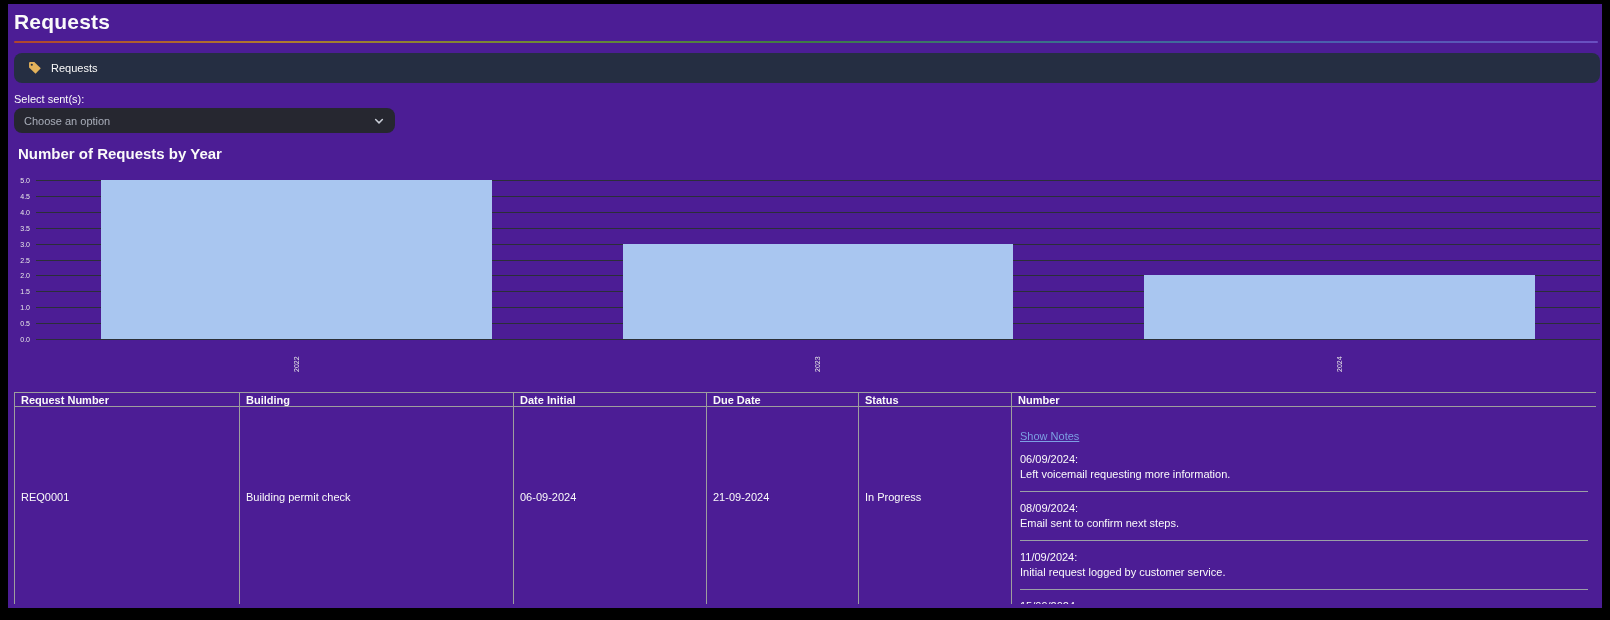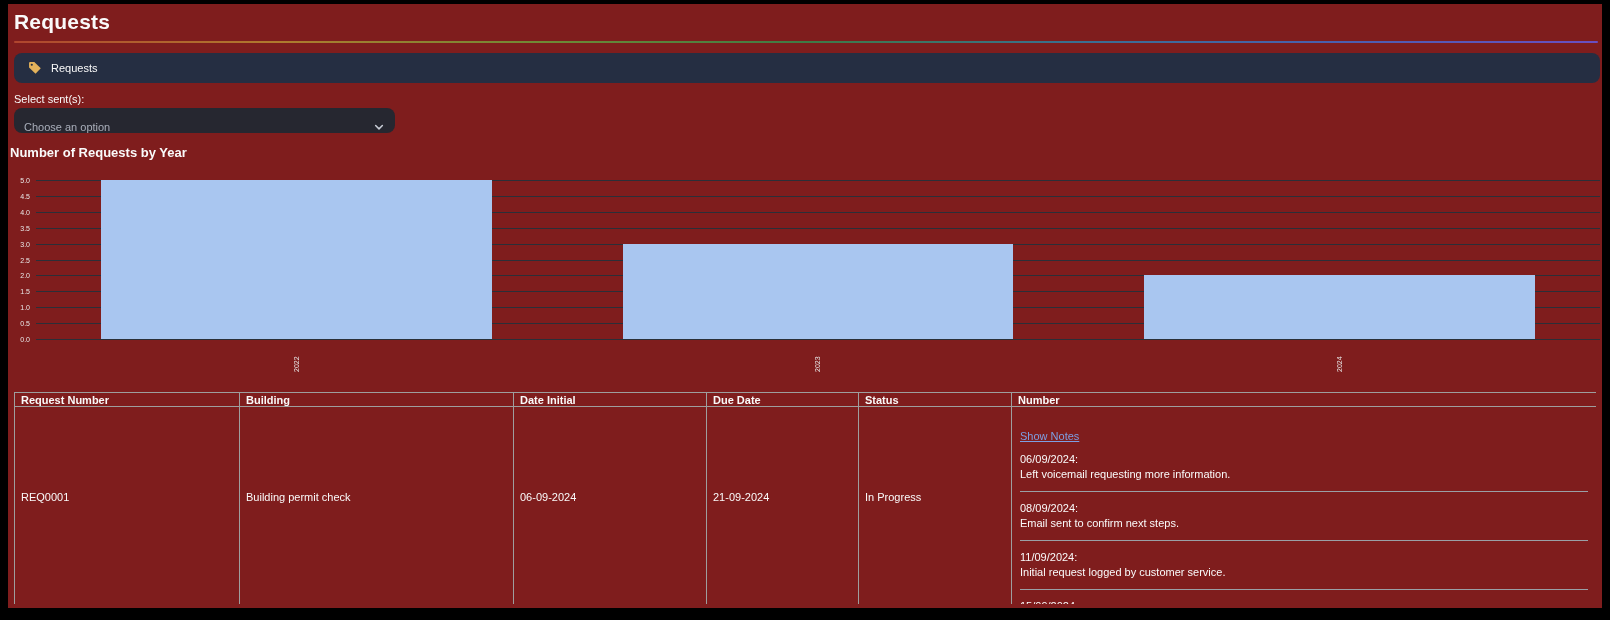--- a/index.html
+++ b/index.html
@@ -6,7 +6,7 @@
   html,body { width:1610px; height:620px; background:#000; overflow:hidden;
     font-family:"Liberation Sans","DejaVu Sans",sans-serif; color:#fafafa; }
   .app { position:absolute; left:8px; top:4px; right:8px; bottom:12px;
-    background:#7f1d1d; overflow:hidden; }
+    background:#4c1d95; overflow:hidden; }
 
   .page-title { position:absolute; left:6px; top:6px; font-size:21px; font-weight:700; letter-spacing:.2px; }
   .divider { position:absolute; left:6px; top:37px; width:1584px; height:2px; border-radius:1px; }

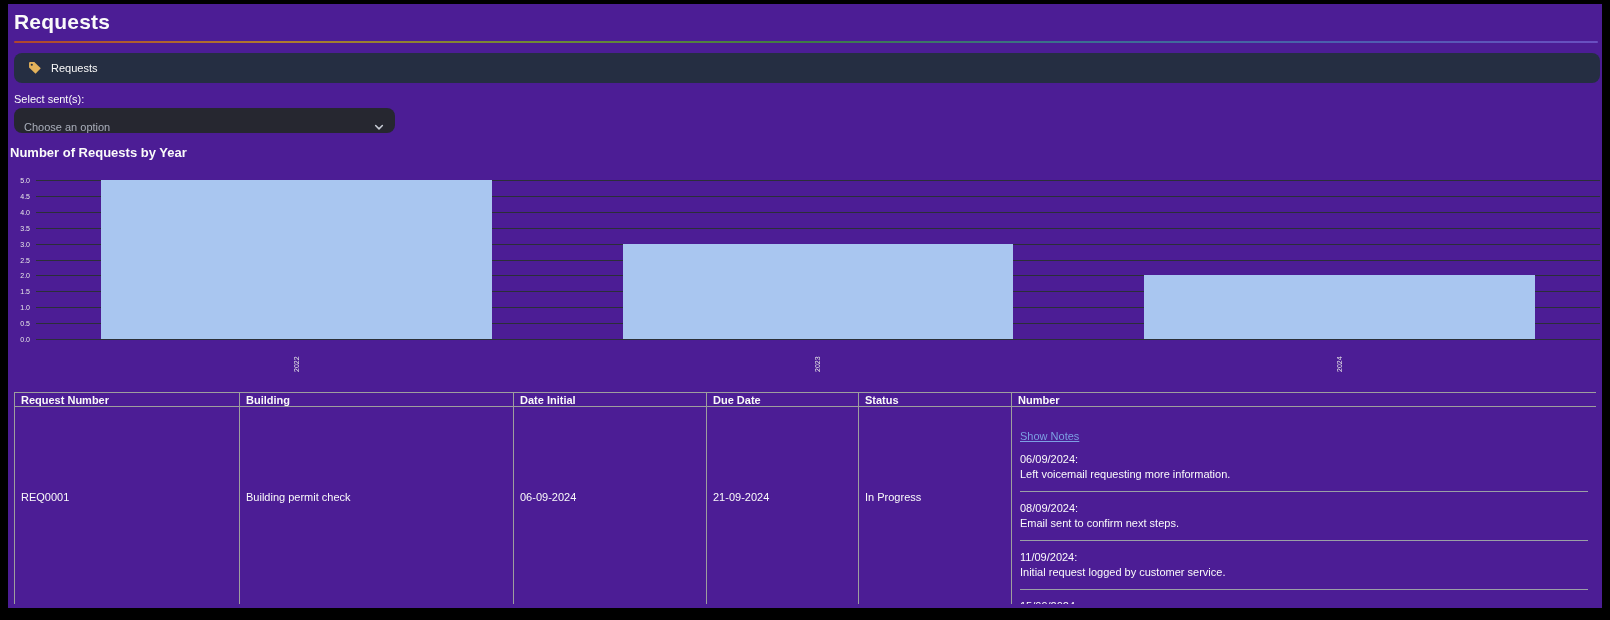--- a/index.html
+++ b/index.html
@@ -18,7 +18,7 @@
 
   .select-label { position:absolute; left:6px; top:89px; font-size:11px; font-weight:400; }
   .selectbox { position:absolute; left:6px; top:104px; width:381px; height:25px;
-    background:#262730; border-radius:8px; display:flex; align-items:flex-end;
+    background:#262730; border-radius:8px; display:flex; align-items:center;
     padding:0 10px; cursor:pointer; }
   .select-placeholder { font-size:11px; color:#a9aeba; flex:1; }
   .chevron { display:inline-flex; width:12px; height:12px; }

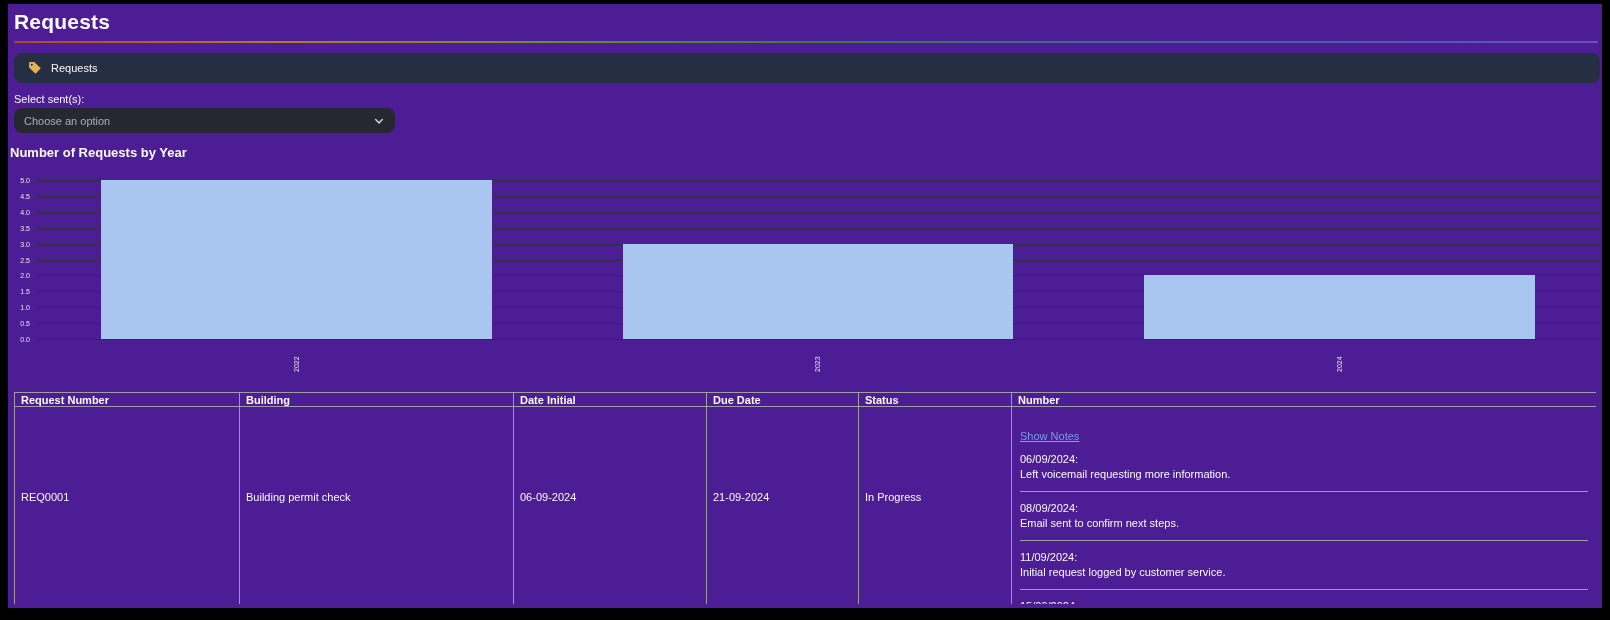--- a/index.html
+++ b/index.html
@@ -23,7 +23,7 @@
   .select-placeholder { font-size:11px; color:#a9aeba; flex:1; }
   .chevron { display:inline-flex; width:12px; height:12px; }
 
-  .chart-heading { position:absolute; left:2px; top:141px; font-size:13px; font-weight:700; }
+  .chart-heading { position:absolute; left:10px; top:141px; font-size:15px; font-weight:700; }
 
   .chart { position:absolute; left:6px; top:176px; width:1586px; height:192px; }
   .yticks { position:absolute; left:0; top:0; width:18px; height:159px; }

